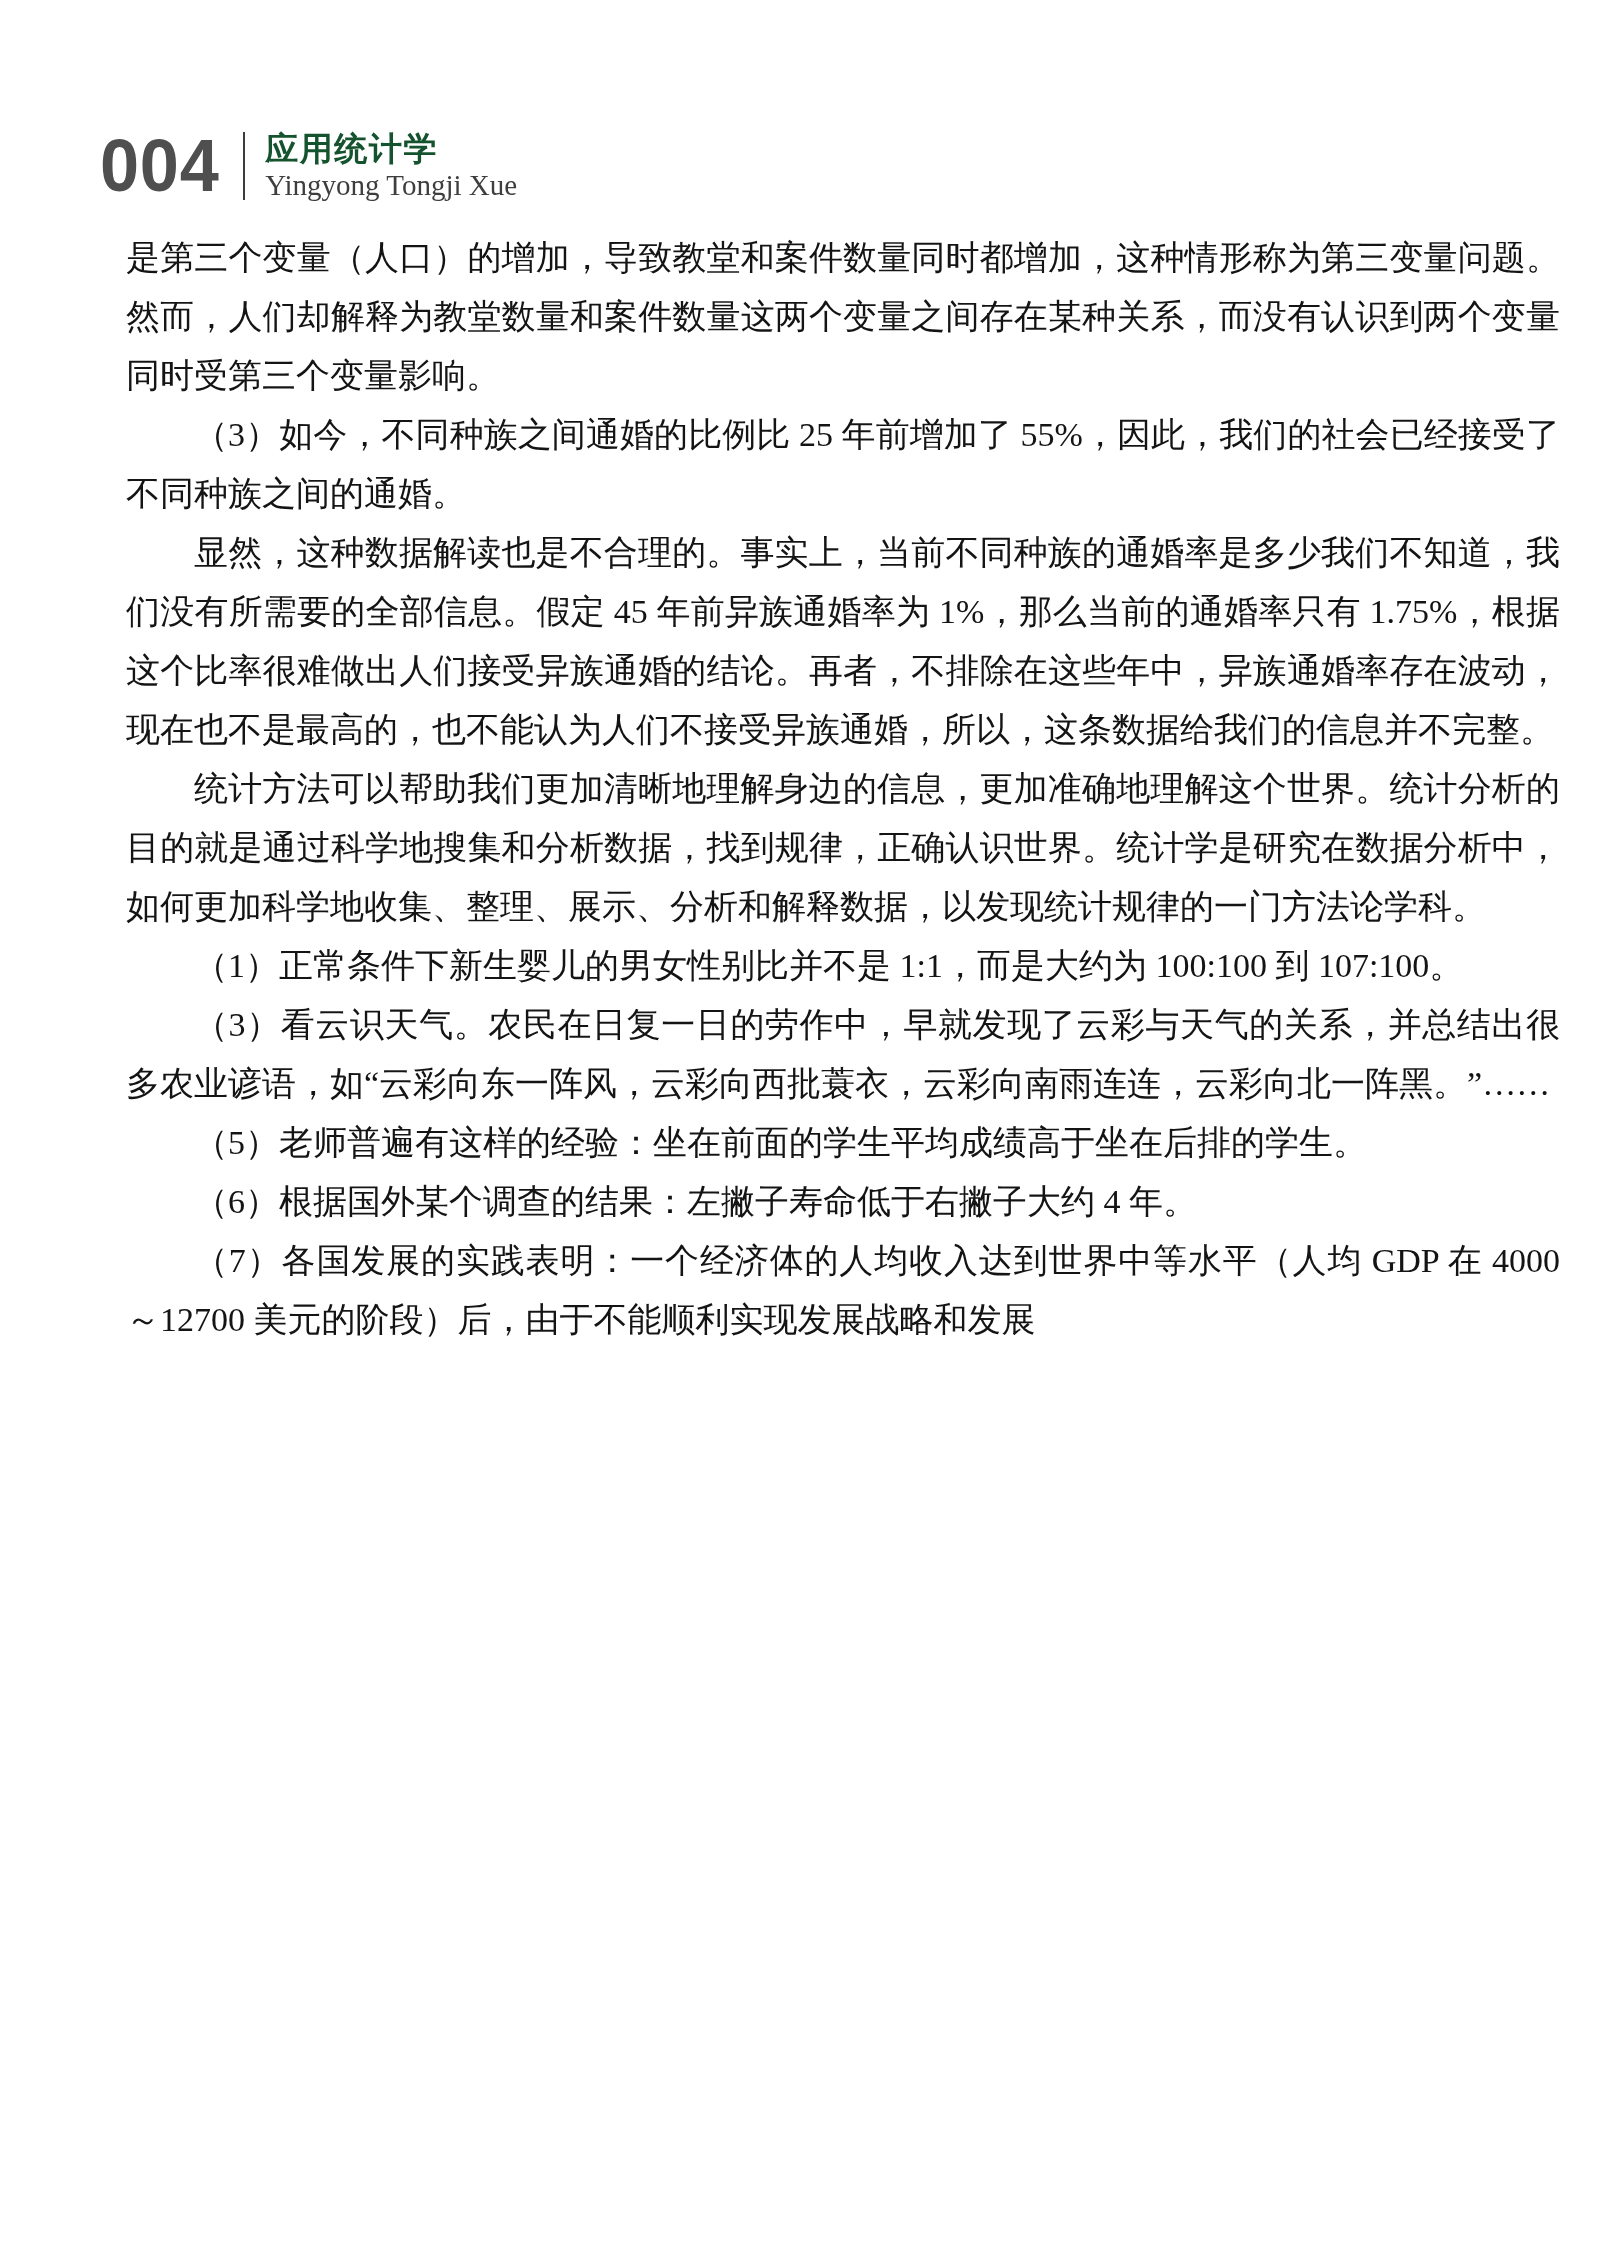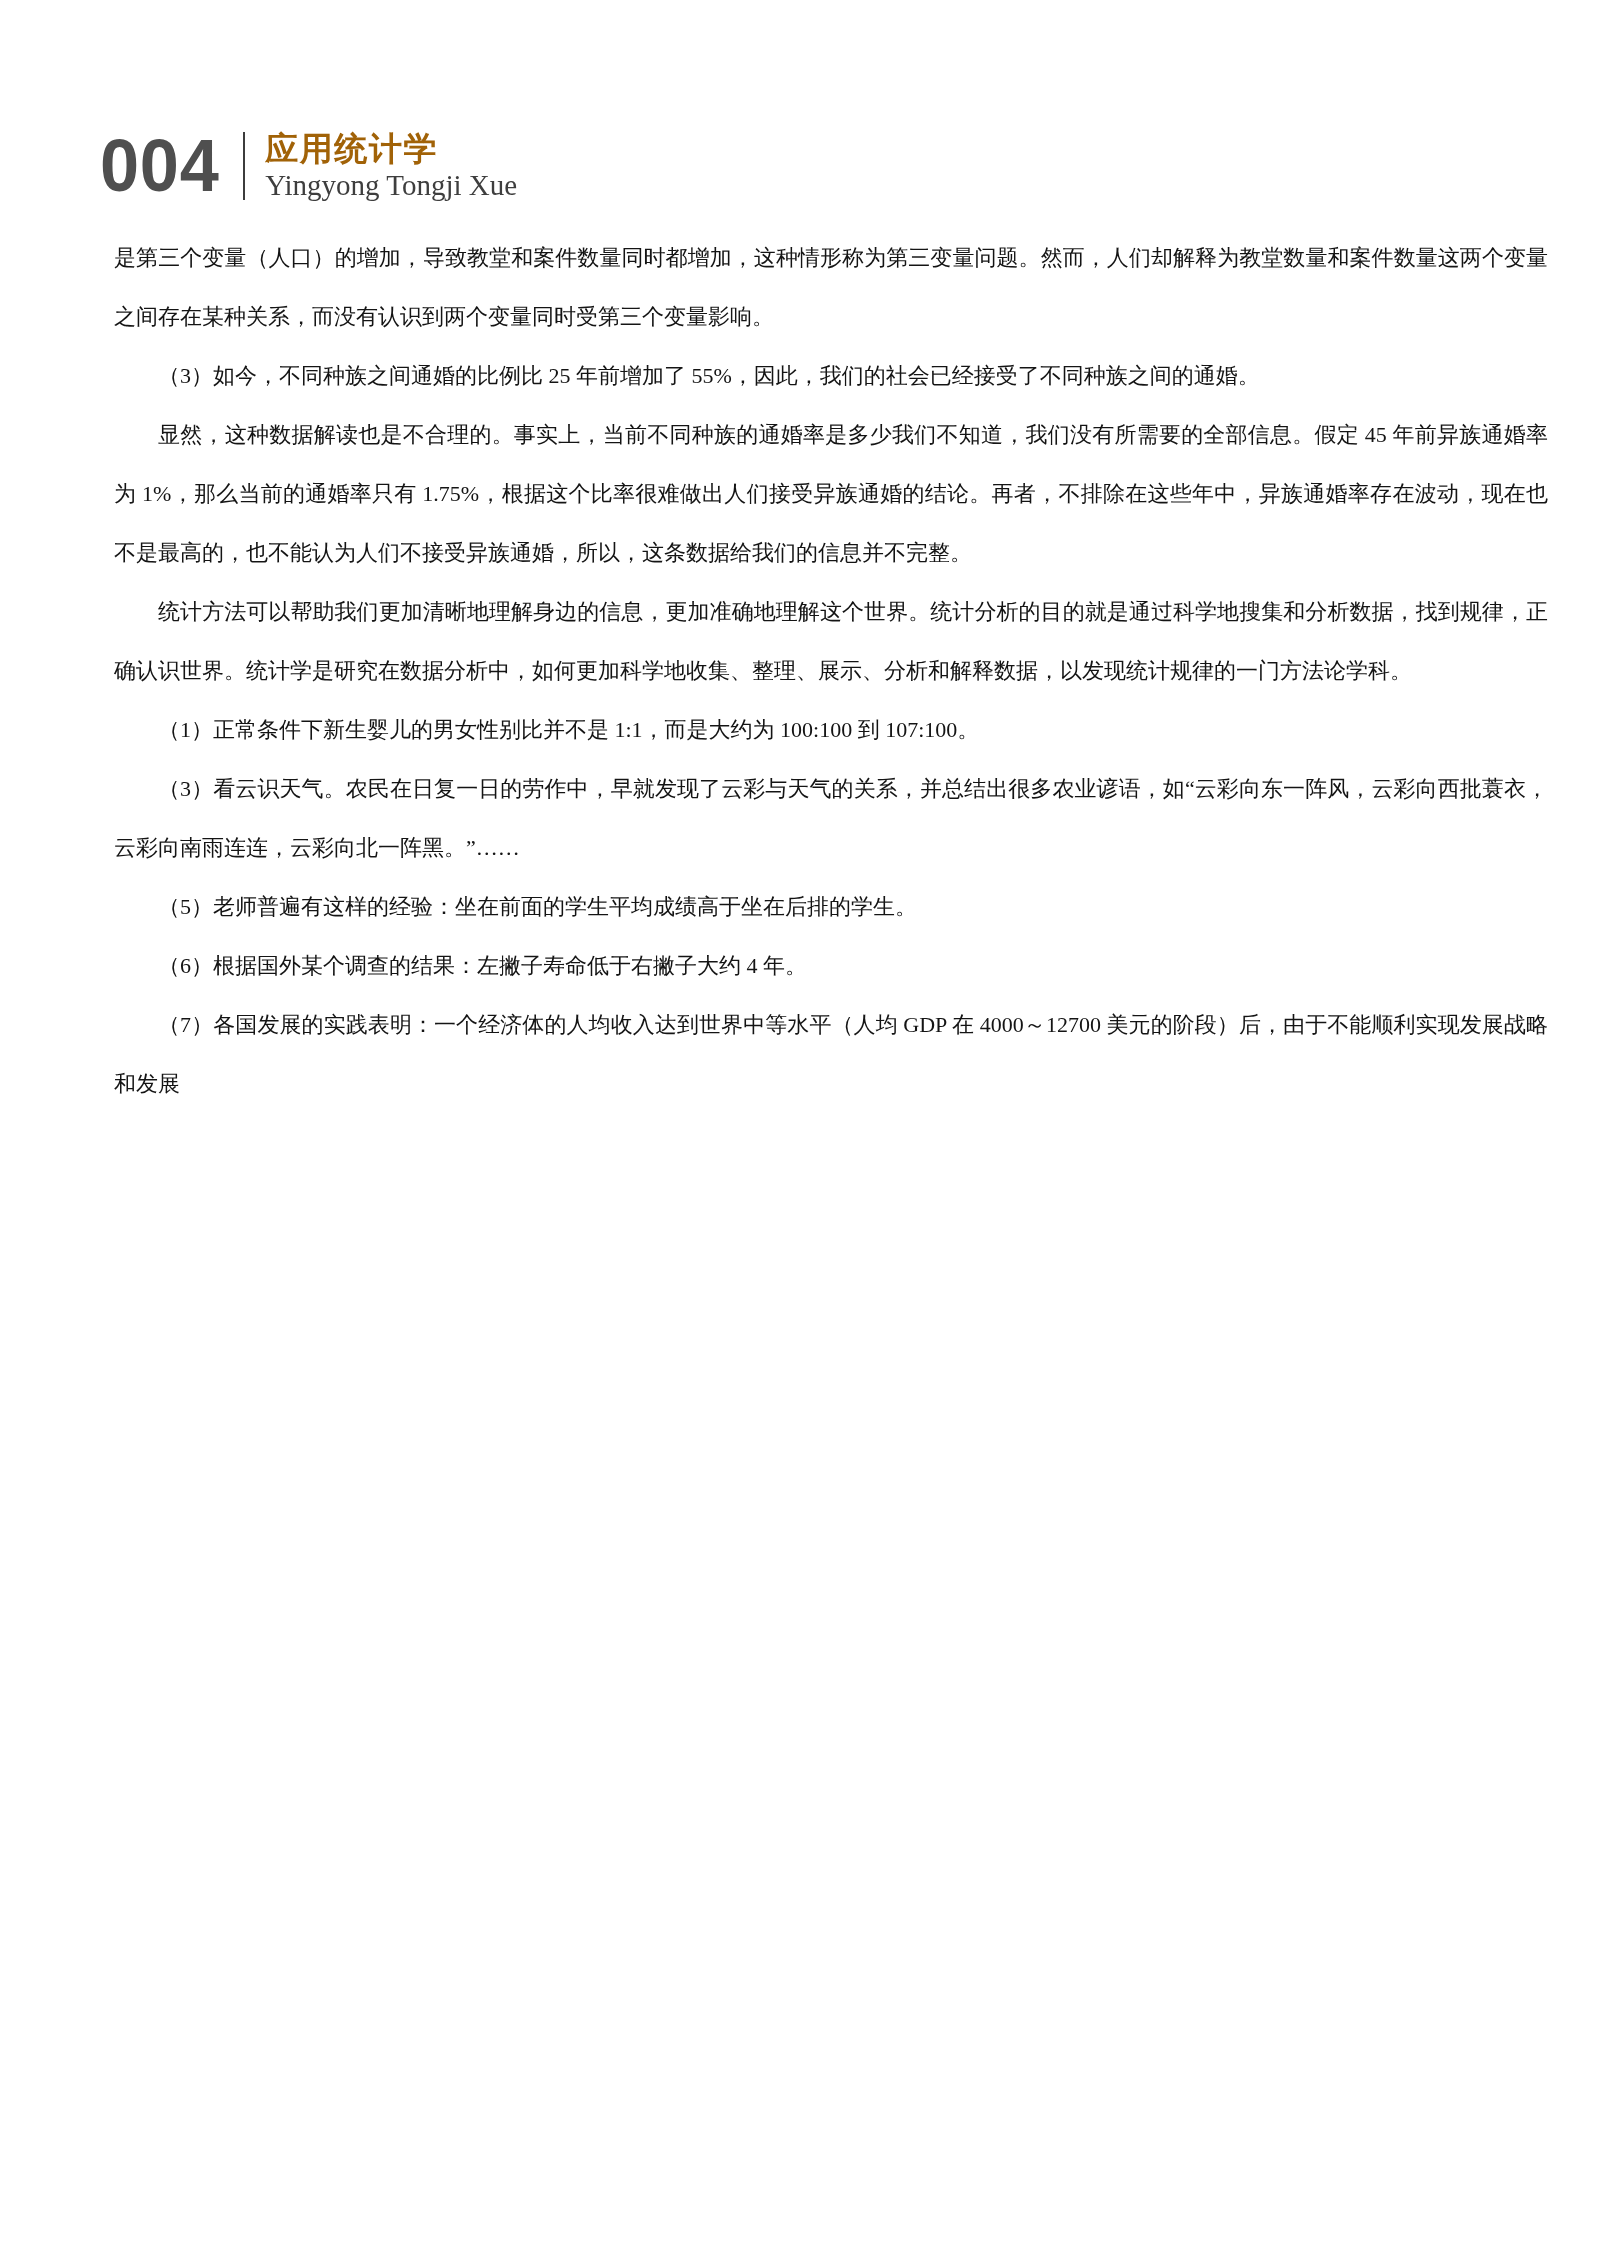--- a/index.html
+++ b/index.html
@@ -48,7 +48,7 @@
     font-weight: 700;
     font-size: 33px;
     line-height: 36px;
-    color: #a16207;
+    color: #14532d;
     letter-spacing: 1.6px;
   }
   .book-title-pinyin {

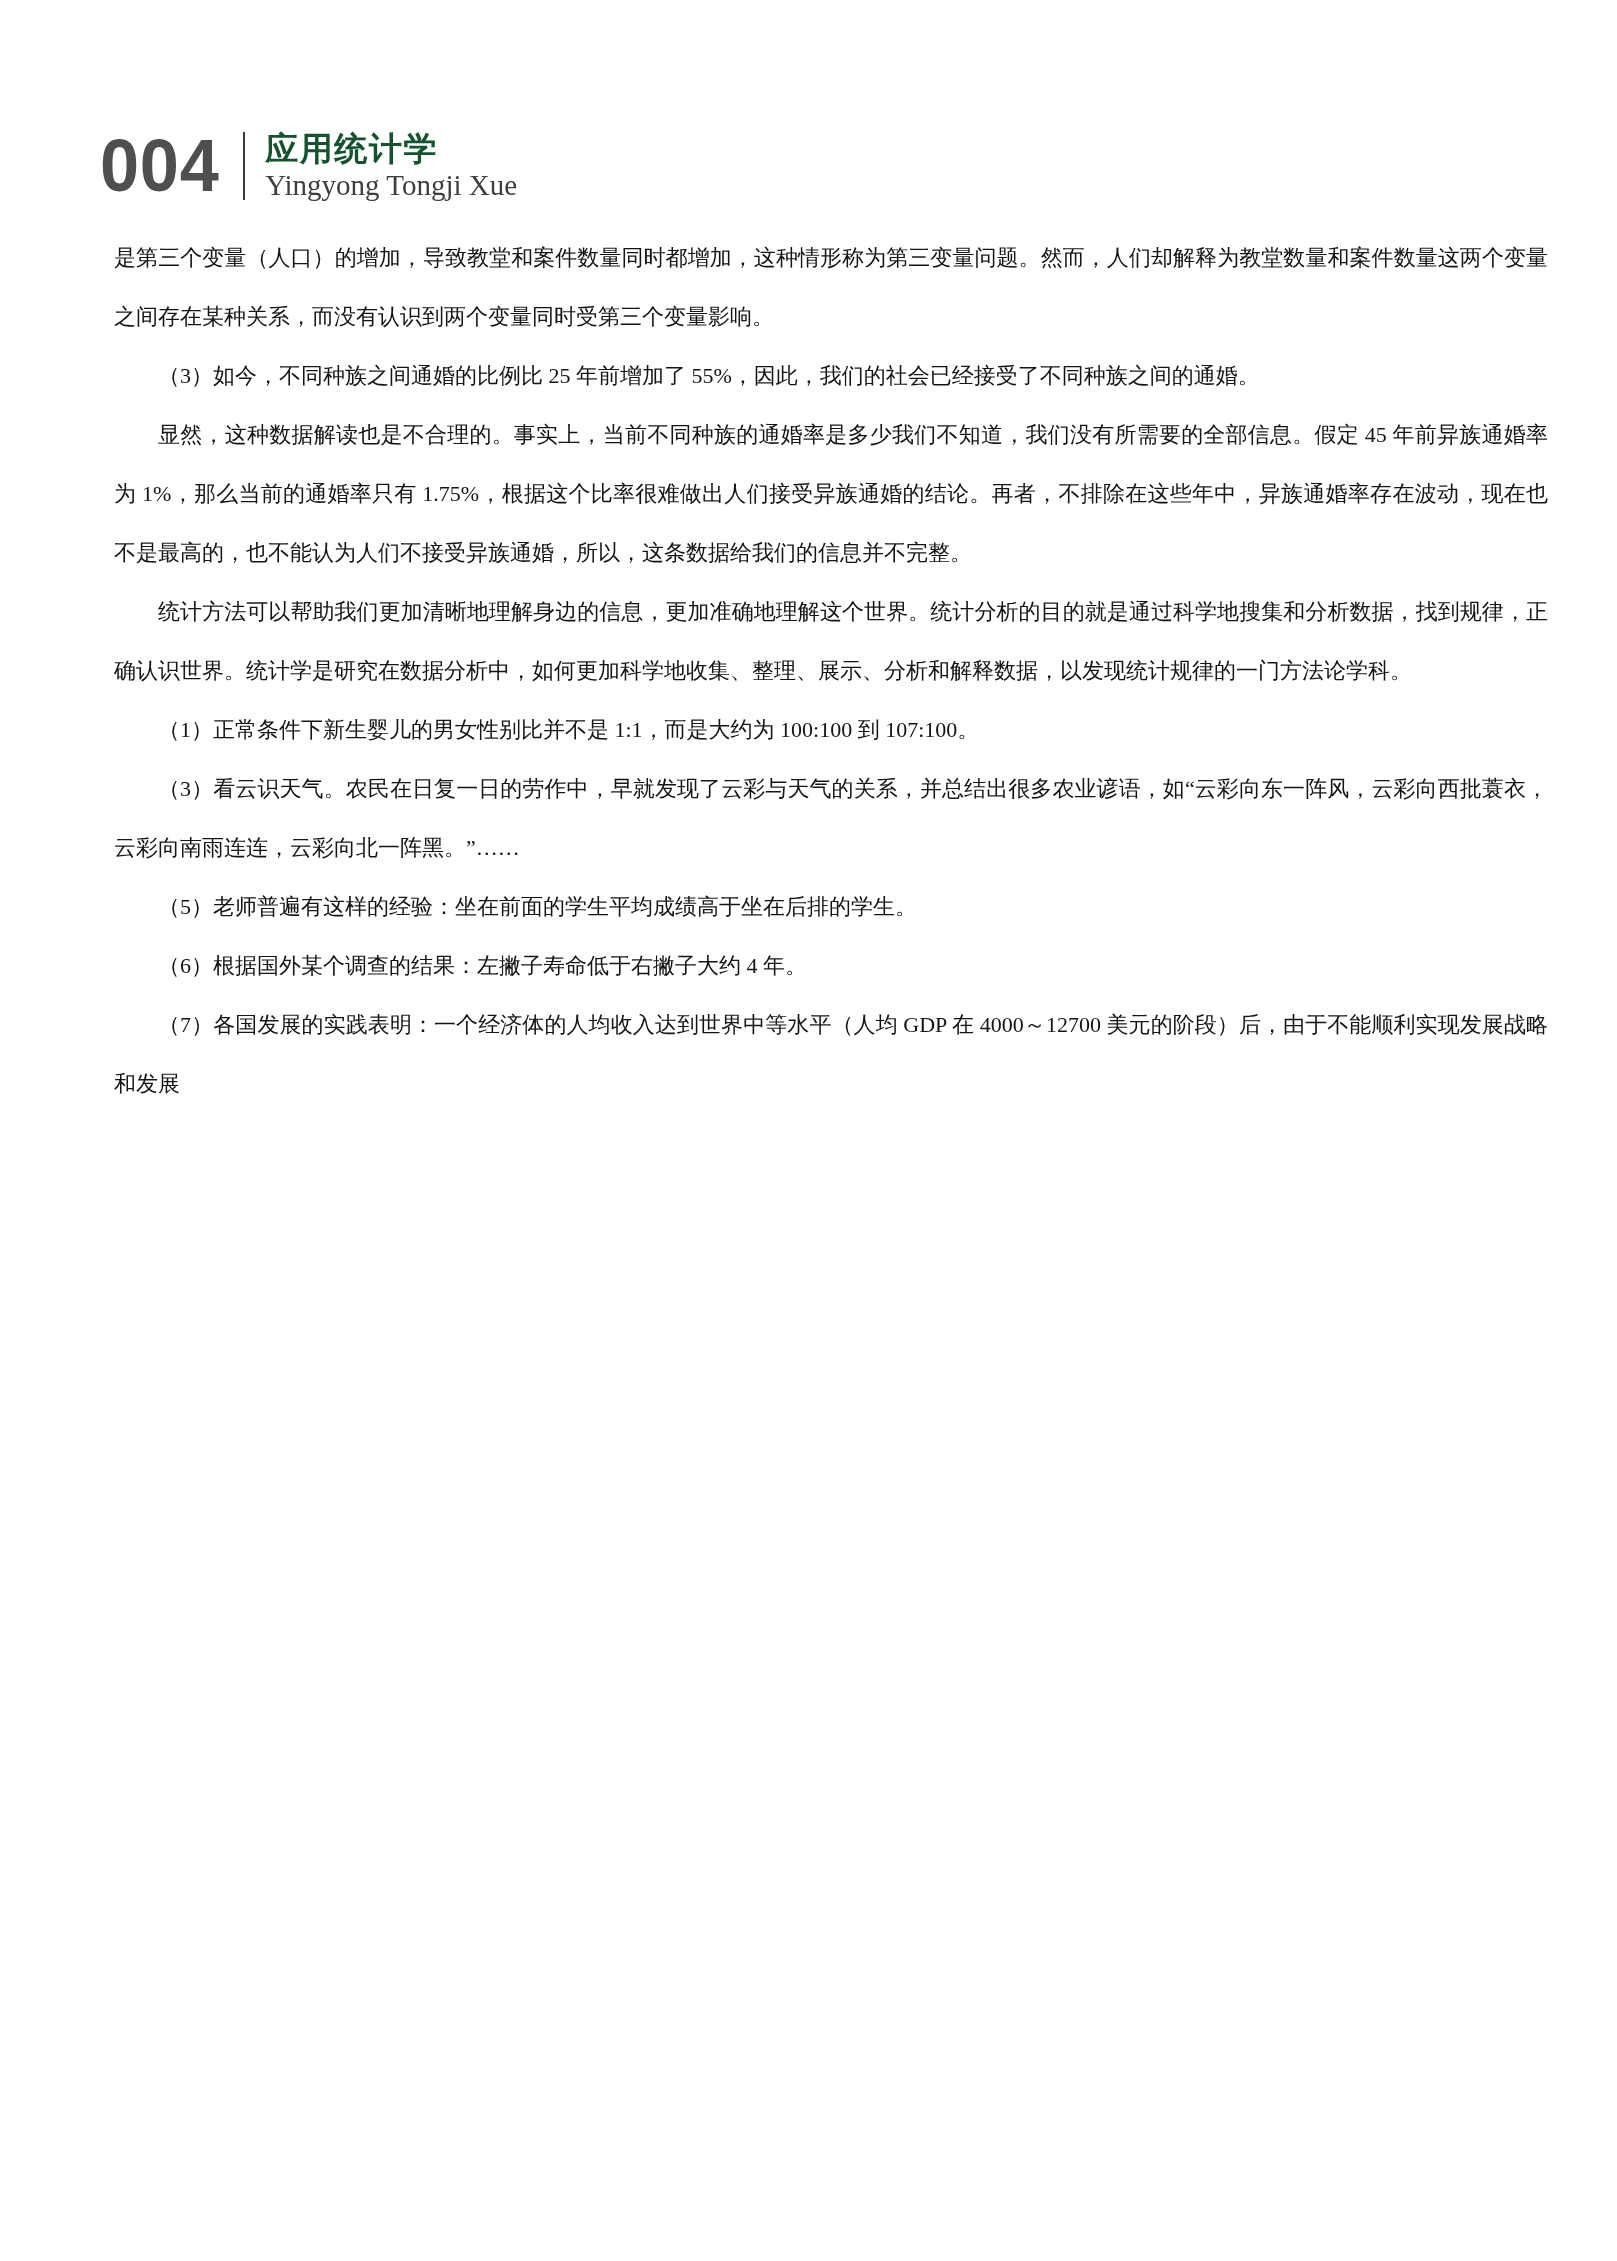--- a/index.html
+++ b/index.html
@@ -62,9 +62,9 @@
   .page-body {
     position: absolute;
     top: 228px;
-    left: 114px;
+    left: 126px;
     width: 1434px;
-    font-size: 22px;
+    font-size: 34px;
     line-height: 59px;
     color: #141414;
     text-align: justify;

